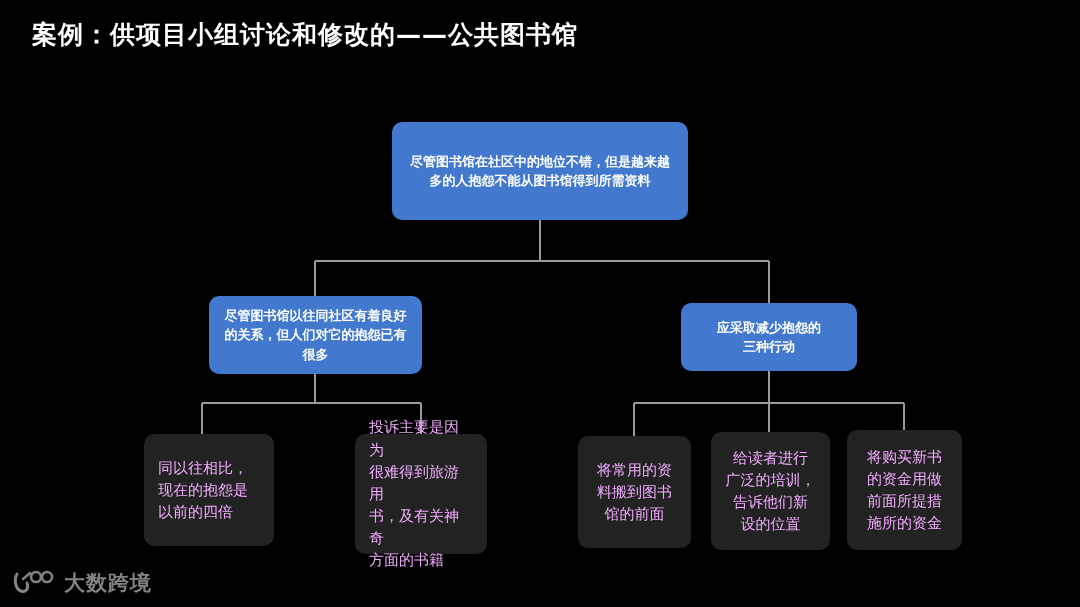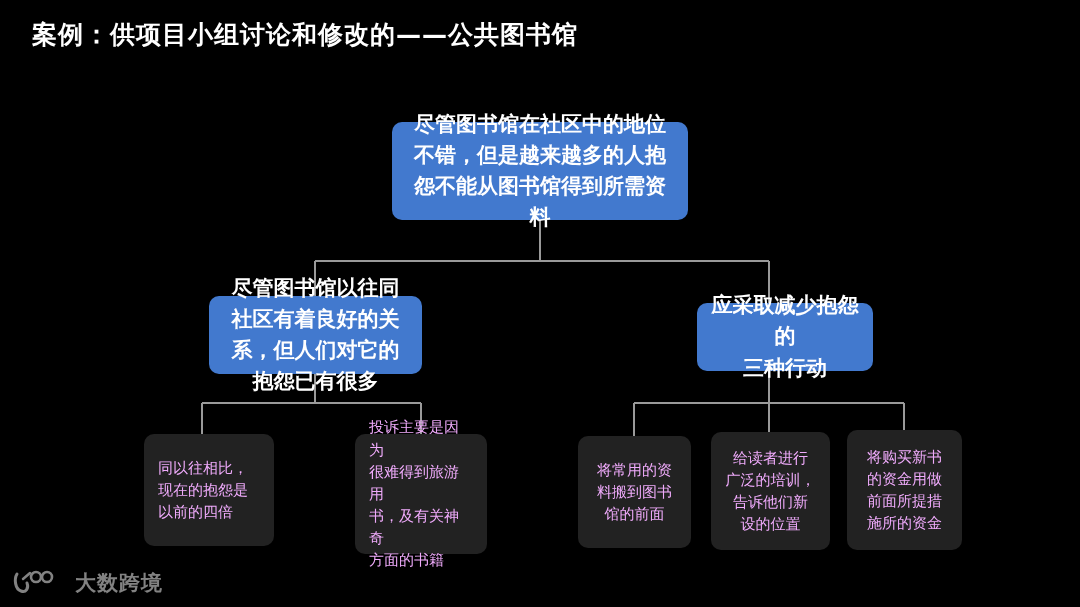--- a/index.html
+++ b/index.html
@@ -71,7 +71,7 @@
     background: #4279ce;
     color: #ffffff;
     font-weight: 700;
-    font-size: 21px;
+    font-size: 13px;
     justify-content: center;
     text-align: center;
   }

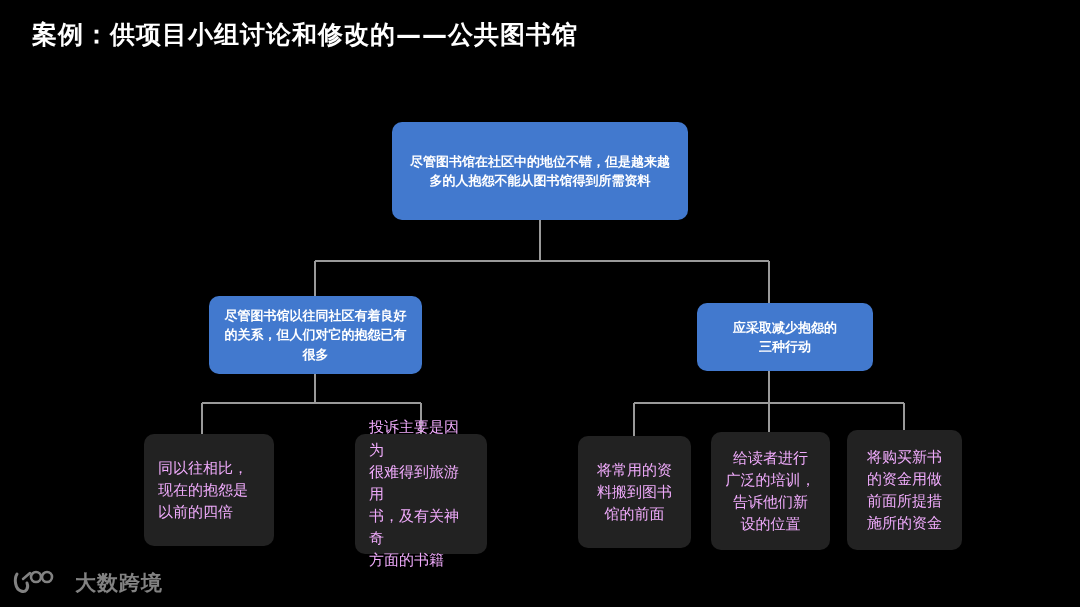--- a/index.html
+++ b/index.html
@@ -89,7 +89,7 @@
   
   #node-root      { left: 392px; top: 122px; width: 296px; height: 98px; }
   #node-left      { left: 209px; top: 296px; width: 213px; height: 78px; }
-  #node-right     { left: 681px; top: 303px; width: 176px; height: 68px; margin-left: 16px; }
+  #node-right     { left: 681px; top: 303px; width: 176px; height: 68px; }
 
   #leaf-1 { left: 136px; top: 434px; width: 130px; height: 112px; margin-left: 8px; }
   #leaf-2 { left: 355px; top: 434px; width: 132px; height: 120px; }

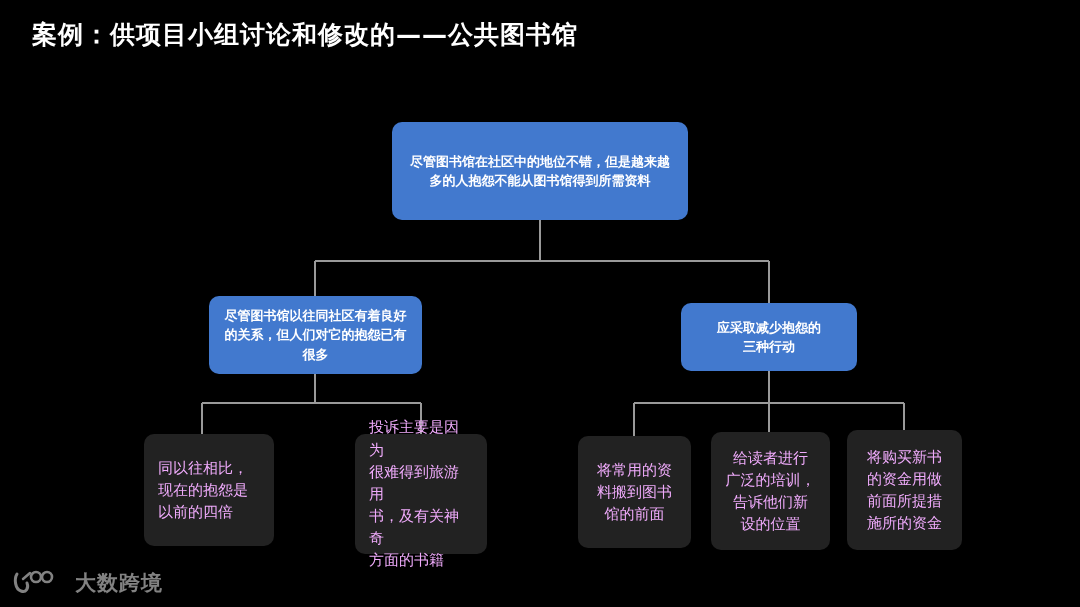--- a/index.html
+++ b/index.html
@@ -117,7 +117,6 @@
     font-weight: 700;
     color: #d2d2d2;
     letter-spacing: 1px;
-    margin-left: 11px;
   }
 
   .watermark-right {

